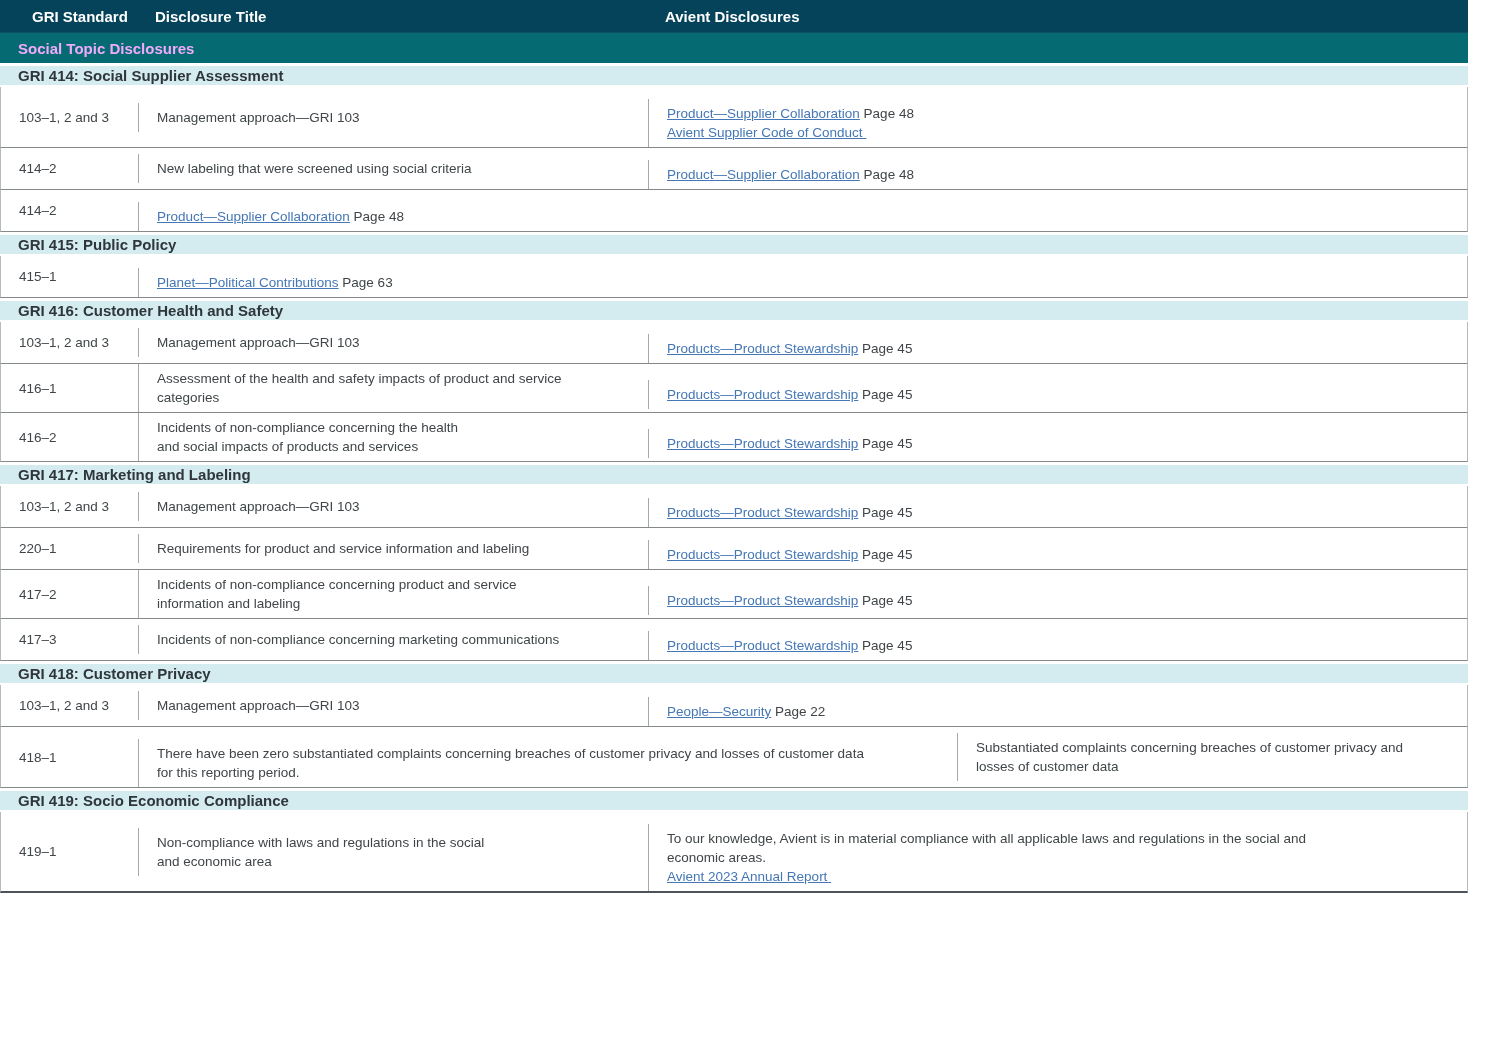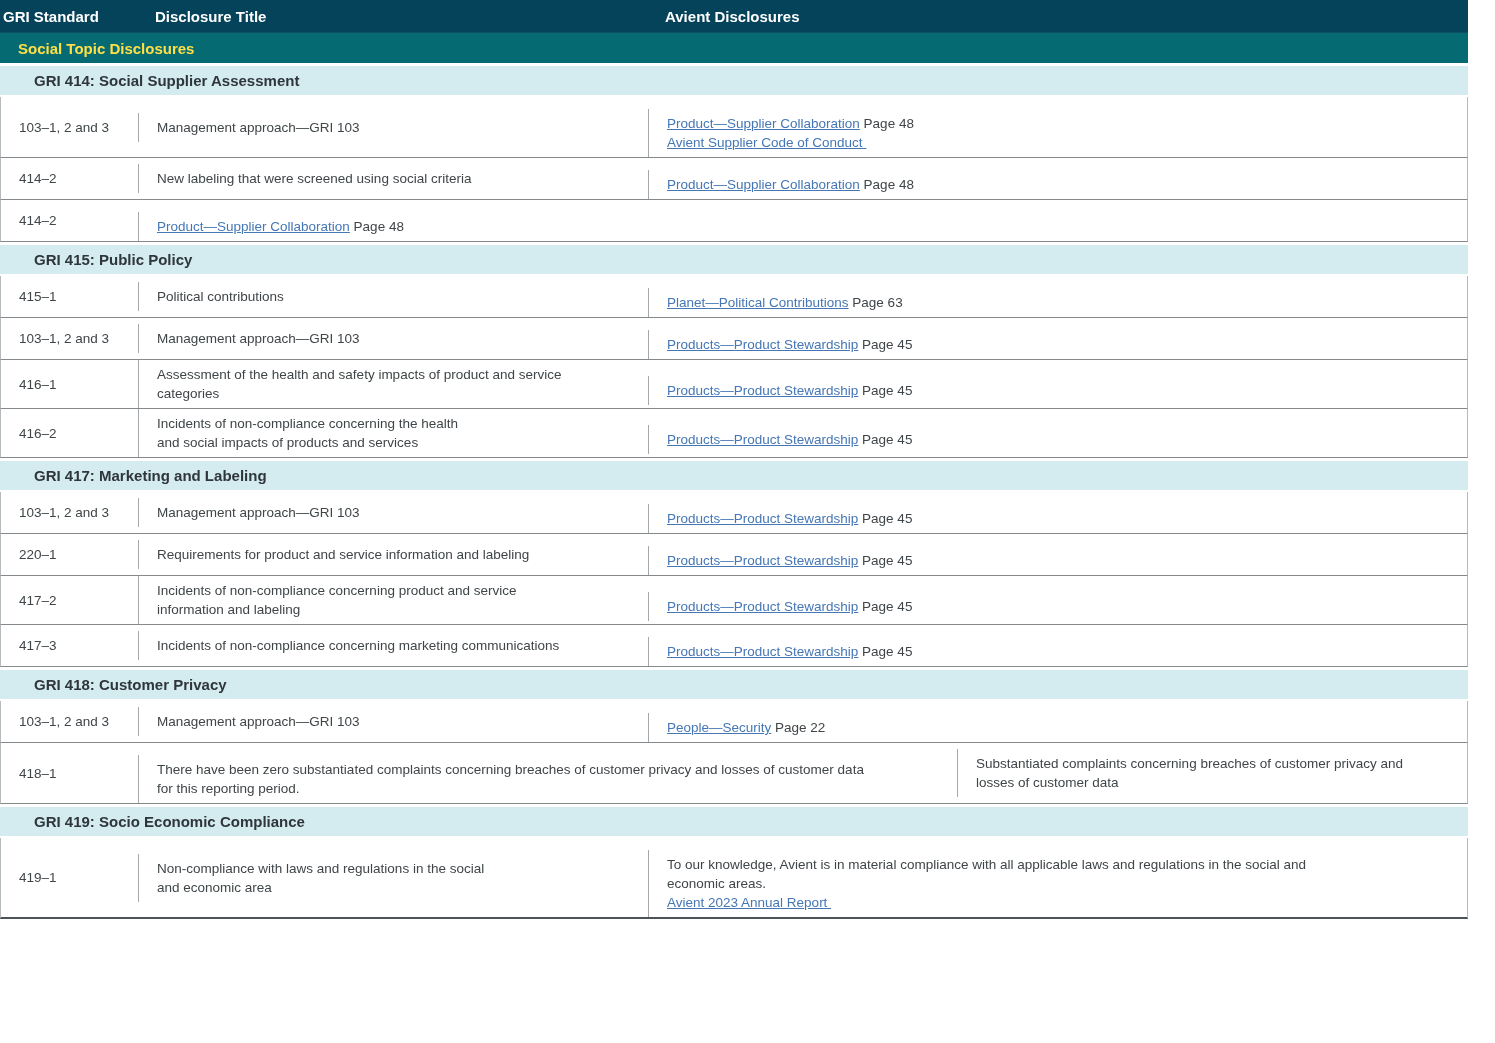--- a/index.html
+++ b/index.html
@@ -40,7 +40,7 @@
   .c1{width:137px;flex:0 0 137px;}
   .c2{width:510px;flex:0 0 510px;border-left:1px solid #a3a8ab;white-space:pre-line;}
   .c3{flex:1 1 auto;border-left:1px solid #a3a8ab;margin-top:12px;}
-  .hc1{width:137px;flex:0 0 137px;padding-left:3px;box-sizing:border-box;}
+  .hc1{width:137px;flex:0 0 137px;padding-left:32px;box-sizing:border-box;}
   .hc2{width:510px;flex:0 0 510px;padding-left:18px;box-sizing:border-box;}
   .hc3{flex:1 1 auto;padding-left:18px;box-sizing:border-box;}
   .tb-label{padding-left:18px;}

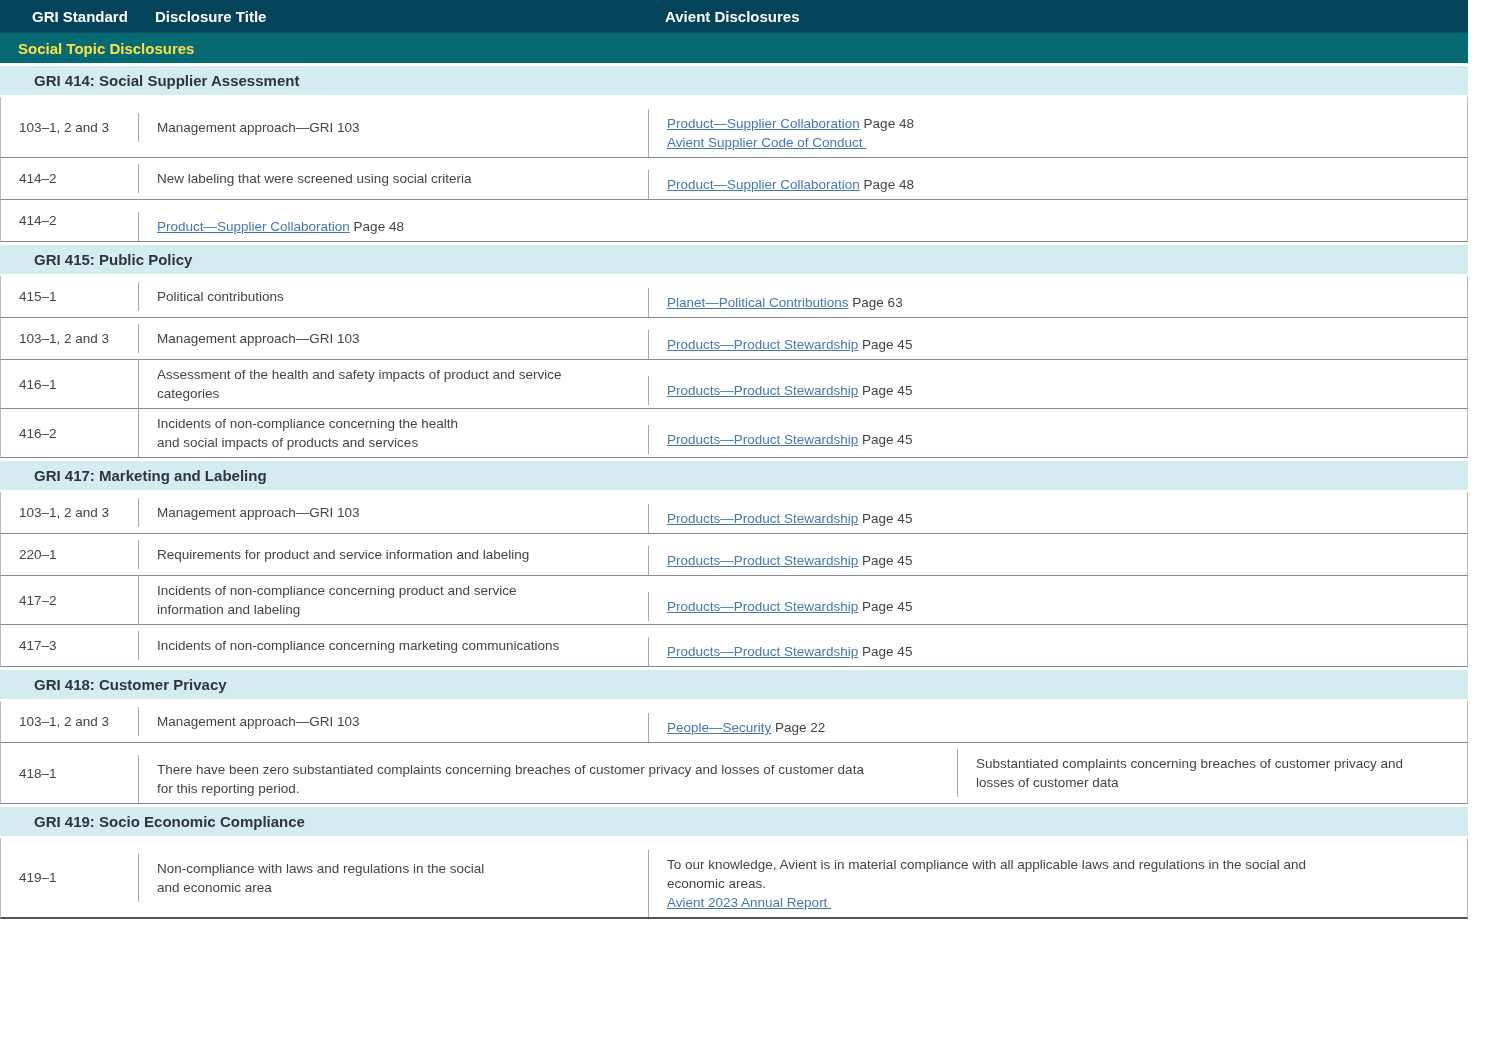--- a/index.html
+++ b/index.html
@@ -17,7 +17,7 @@
   }
   
   .topband-row{
-    background:#066a72;color:#fde047;height:30px;align-items:center;
+    background:#066a72;color:#f0abfc;height:30px;align-items:center;
     font-weight:bold;font-size:15px;
   }
   

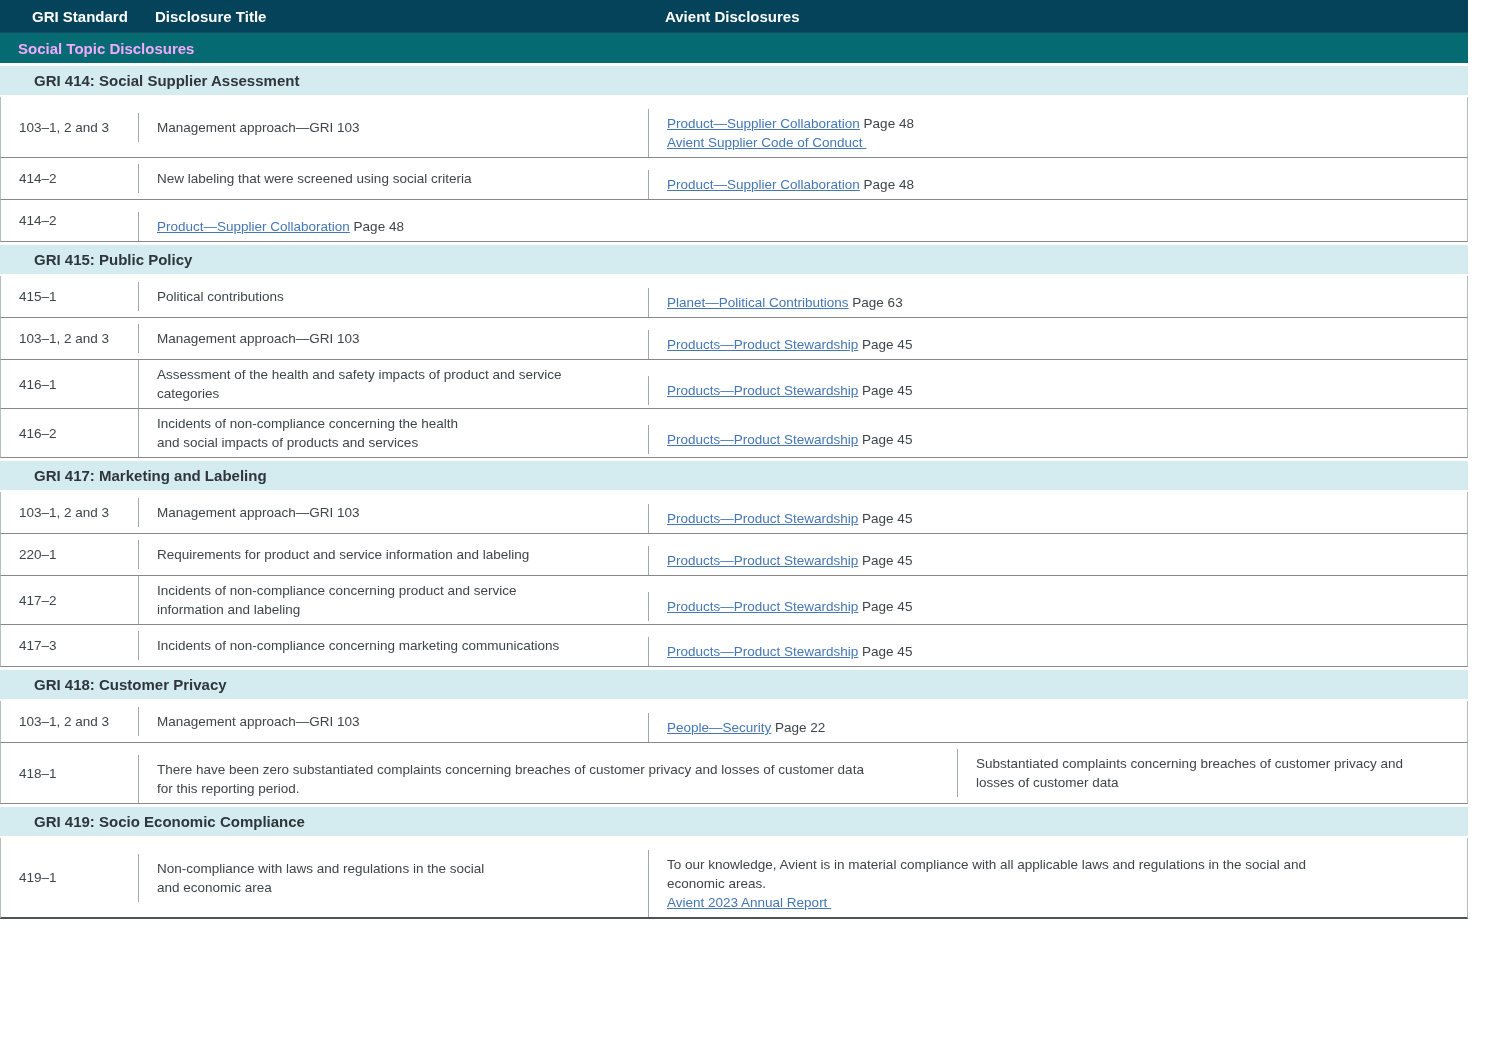--- a/index.html
+++ b/index.html
@@ -22,9 +22,9 @@
   }
   
   .section-band{
-    background:#d4ebf0;color:#2f363b;height:29px;display:flex;align-items:center;
+    background:#d4ebf0;color:#2f363b;height:19px;display:flex;align-items:center;
     font-weight:bold;font-size:15px;margin-top:3px;margin-bottom:2px;
-    padding-left:34px;box-sizing:border-box;
+    padding-left:18px;box-sizing:border-box;
   }
   
   .data-row{

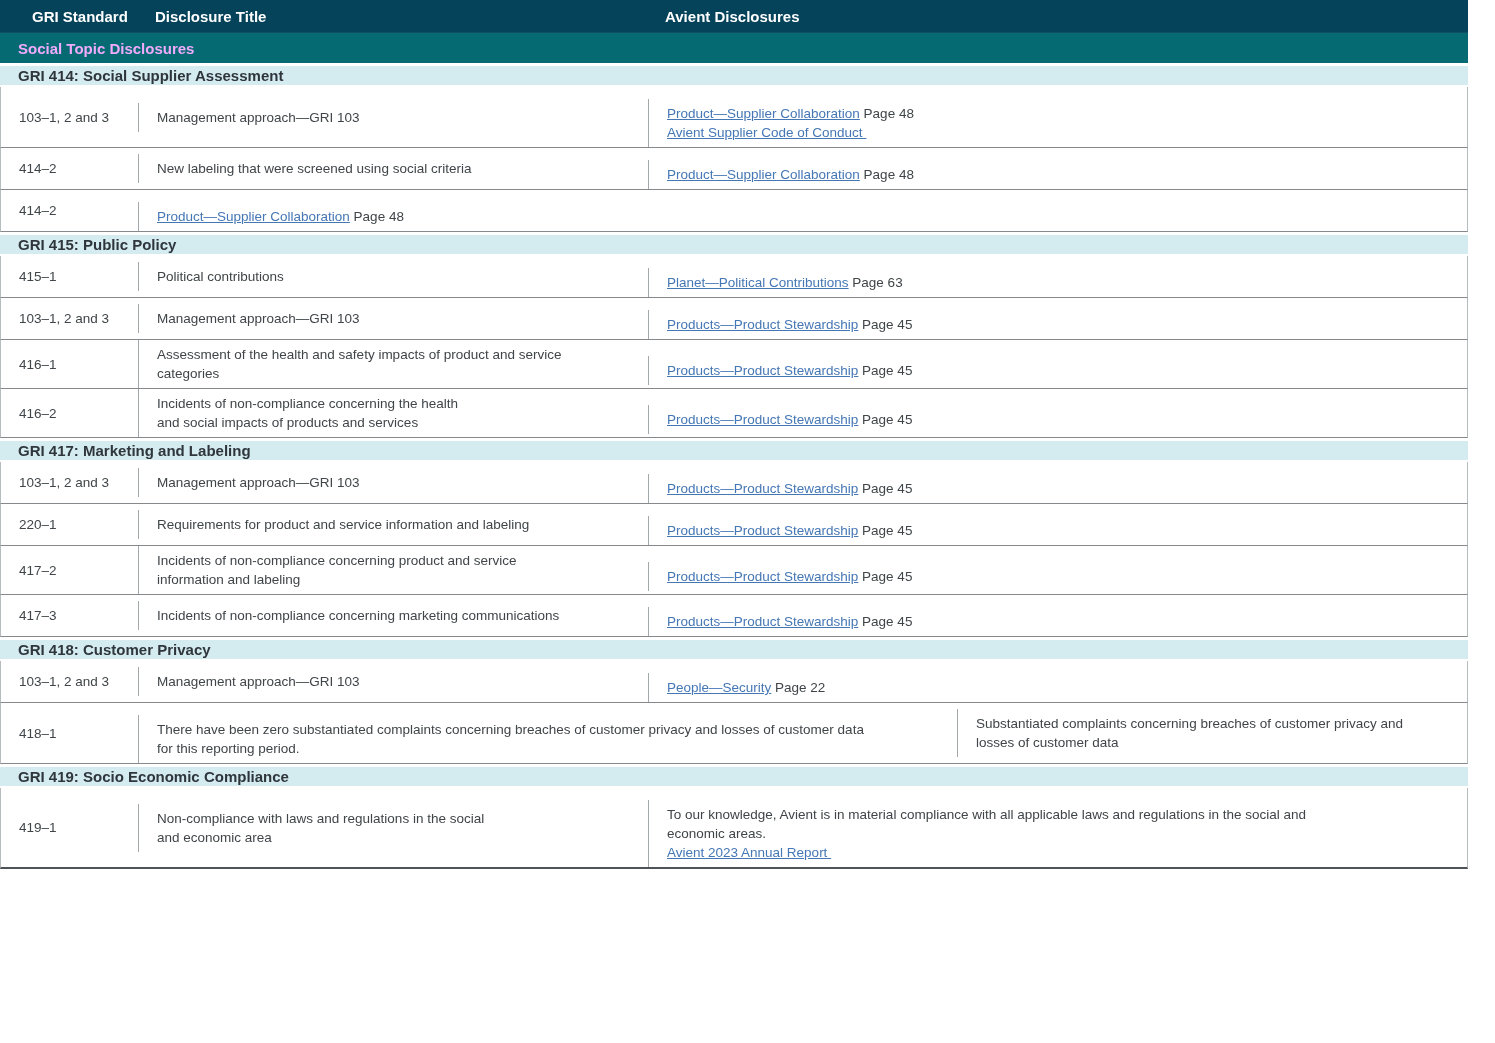--- a/index.html
+++ b/index.html
@@ -92,7 +92,6 @@
       </div>
       <div class="row data-row">
         <div class="cell c1">415–1</div>
-        <div class="cell c2">Political contributions</div>
         <div class="cell c3">
           <div class="disc-line"><span class="disc-link">Planet—Political Contributions</span><span class="disc-text"> Page 63</span></div>
         </div>

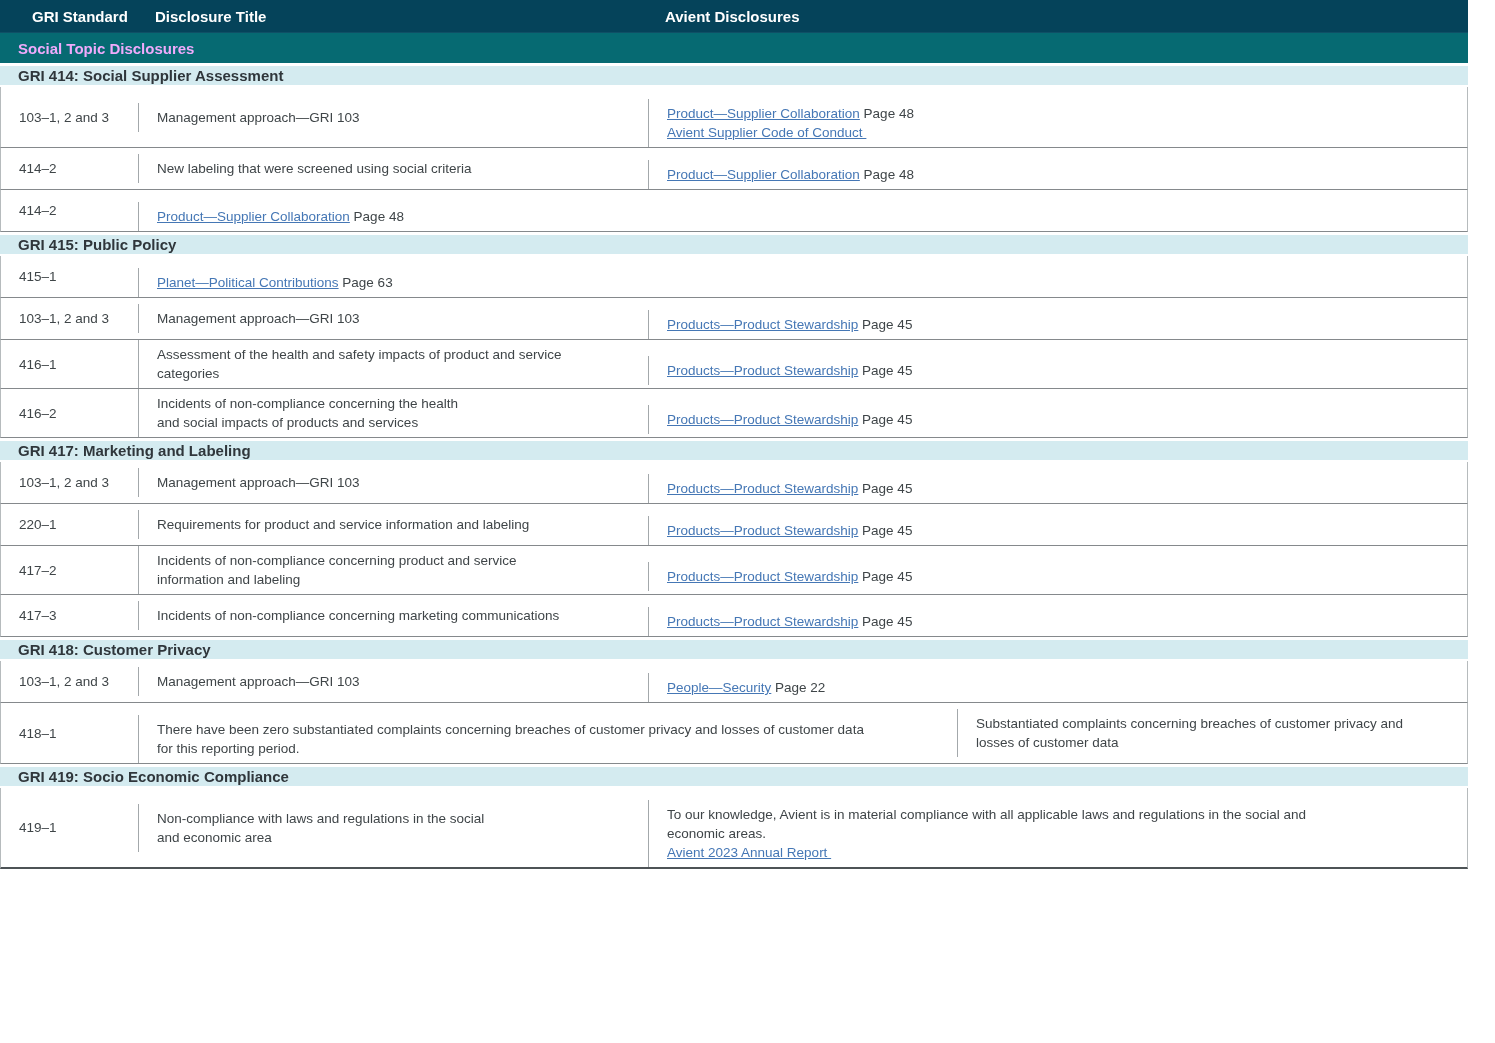--- a/index.html
+++ b/index.html
@@ -96,6 +96,9 @@
           <div class="disc-line"><span class="disc-link">Planet—Political Contributions</span><span class="disc-text"> Page 63</span></div>
         </div>
       </div>
+      <div class="section-band">
+        <span>GRI 416: Customer Health and Safety</span>
+      </div>
       <div class="row data-row">
         <div class="cell c1">103–1, 2 and 3</div>
         <div class="cell c2">Management approach—GRI 103</div>

